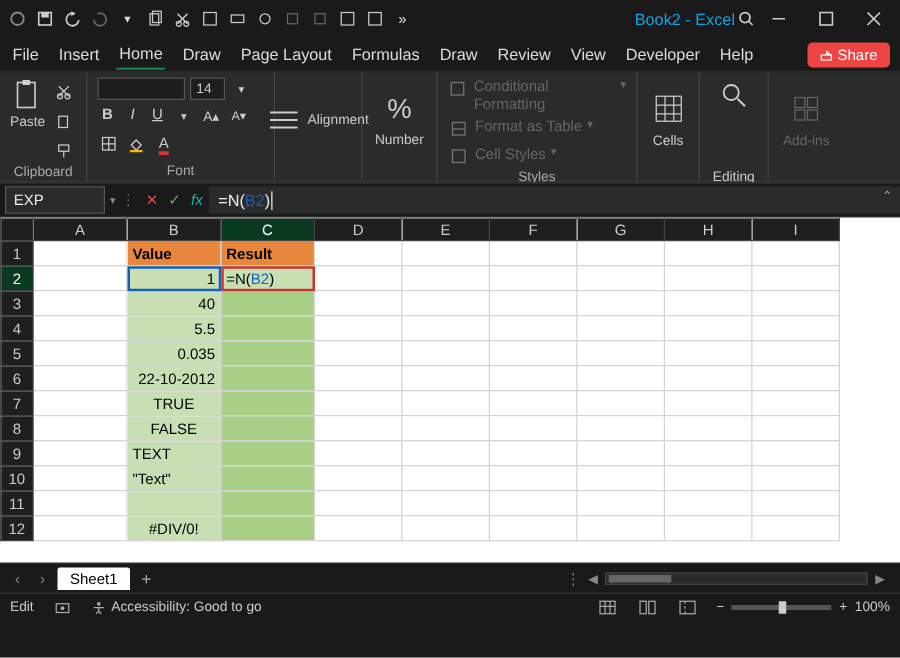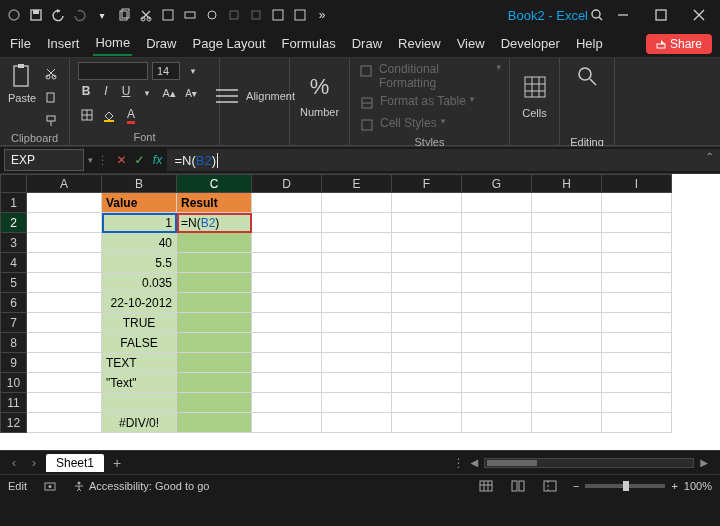--- a/index.html
+++ b/index.html
@@ -338,6 +338,20 @@
     <div class="label">&nbsp;</div>
   </div>
 
+  <div class="group" style="width:60px; border-right:none;">
+    <div class="body dim" style="flex-direction:column; align-items:center; justify-content:center;">
+      <span class="ic bigic">
+          <svg width="24" height="24">
+            <rect x="3" y="3" width="8" height="8" fill="none" stroke="#666"></rect>
+            <rect x="13" y="3" width="8" height="8" fill="none" stroke="#666"></rect>
+            <rect x="3" y="13" width="8" height="8" fill="none" stroke="#666"></rect>
+            <rect x="13" y="13" width="8" height="8" fill="none" stroke="#666"></rect>
+          </svg>
+        </span>
+      <span style="font-size:11px;">Add-ins</span>
+    </div>
+    <div class="label">&nbsp;</div>
+  </div>
 </div>
 
 <div class="namebox-row">

